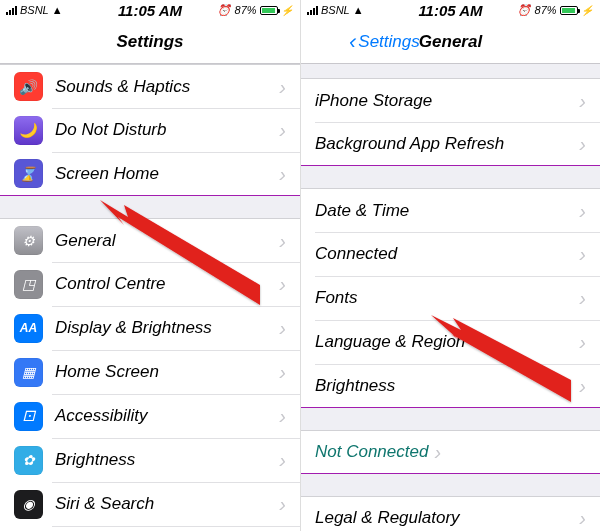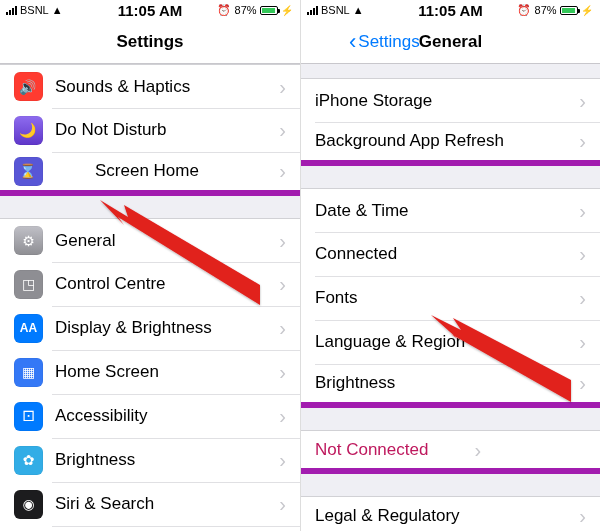--- a/index.html
+++ b/index.html
@@ -4,7 +4,7 @@
 <style>
   * { box-sizing: border-box; margin: 0; padding: 0; }
   html, body { width: 600px; height: 531px; overflow: hidden; font-family: -apple-system, "Helvetica Neue", Arial, sans-serif; background: #fff; }
-  .wrap { display: flex; width: 600px; height: 527px; }
+  .wrap { display: flex; width: 600px; height: 527px; font-style: italic; }
   .phone { width: 300px; height: 531px; background: #efeff4; position: relative; overflow: hidden; }
   .phone + .phone { border-left: 1px solid #ddd; }
 

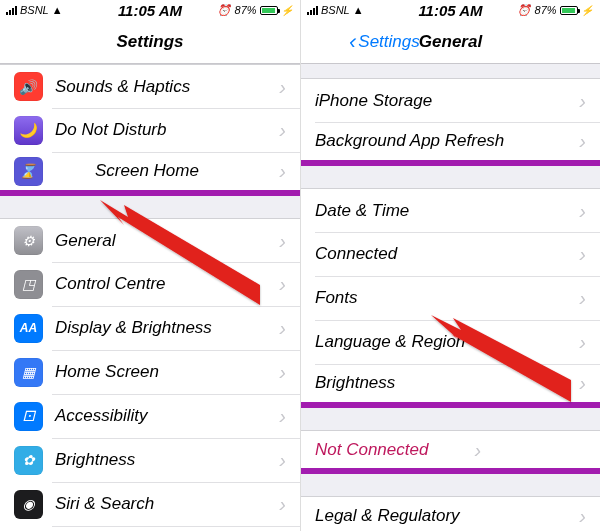--- a/index.html
+++ b/index.html
@@ -33,7 +33,7 @@
   .row + .row::before { content:""; position:absolute; left:14px; right:0; top:0; height:1px; background:#e0e0e3; }
   .row.with-icon + .row.with-icon::before { left: 52px; }
   .group-top { border-top: 1px solid #d1d1d5; }
-  .group-bot { border-bottom: 6px solid #a21caf; gap: 40px; }
+  .group-bot { border-bottom: 1px solid #a21caf; }
   .row .icon { width: 29px; height: 29px; border-radius: 6px; margin-right: 12px; display:flex; align-items:center; justify-content:center; color:#fff; font-size:14px; flex-shrink:0; box-shadow: inset 0 0 0 0.5px rgba(0,0,0,0.08); }
   .row .label { flex: 1; font-size: 17px; color: #000; }
   .row .detail { font-size: 17px; color: #be185d; margin-right: 6px; }

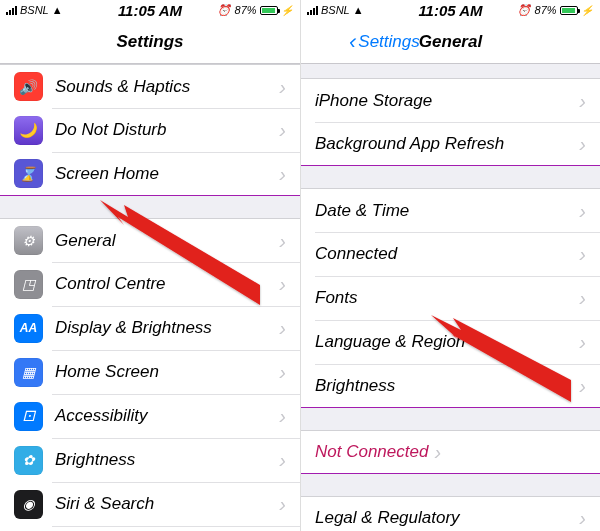--- a/index.html
+++ b/index.html
@@ -36,7 +36,7 @@
   .group-bot { border-bottom: 1px solid #a21caf; }
   .row .icon { width: 29px; height: 29px; border-radius: 6px; margin-right: 12px; display:flex; align-items:center; justify-content:center; color:#fff; font-size:14px; flex-shrink:0; box-shadow: inset 0 0 0 0.5px rgba(0,0,0,0.08); }
   .row .label { flex: 1; font-size: 17px; color: #000; }
-  .row .detail { font-size: 17px; color: #be185d; margin-right: 6px; }
+  .row .detail { font-size: 17px; color: #0f766e; margin-right: 6px; }
   .row .chev { color: #c7c7cc; font-size: 20px; line-height:1; } .ic-red2{background:#ff3b30;} .ic-purple{background:linear-gradient(#8e6cef,#5e36c9);} .ic-violet{background:#5856d6;} .ic-gray{background:linear-gradient(#c0c0c7,#8e8e93);} .ic-gray2{background:#8e8e93;} .ic-blue{background:#007aff;} .ic-blue2{background:#007aff;} .ic-bluegrid{background:#3478f6;} .ic-cyan{background:#32ade6;} .ic-black{background:#1c1c1e;}
 
   .arrow-svg { position: absolute; pointer-events: none; z-index: 50; }

